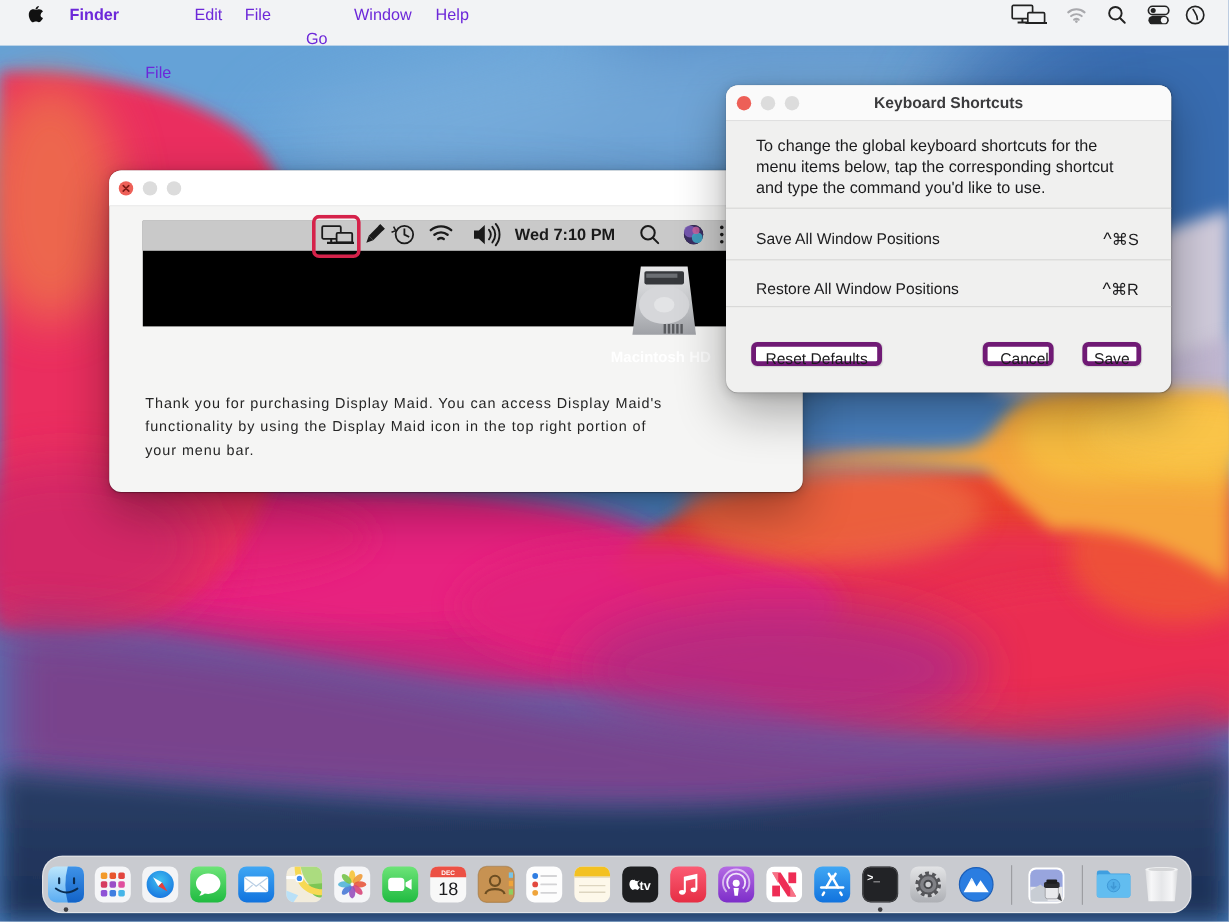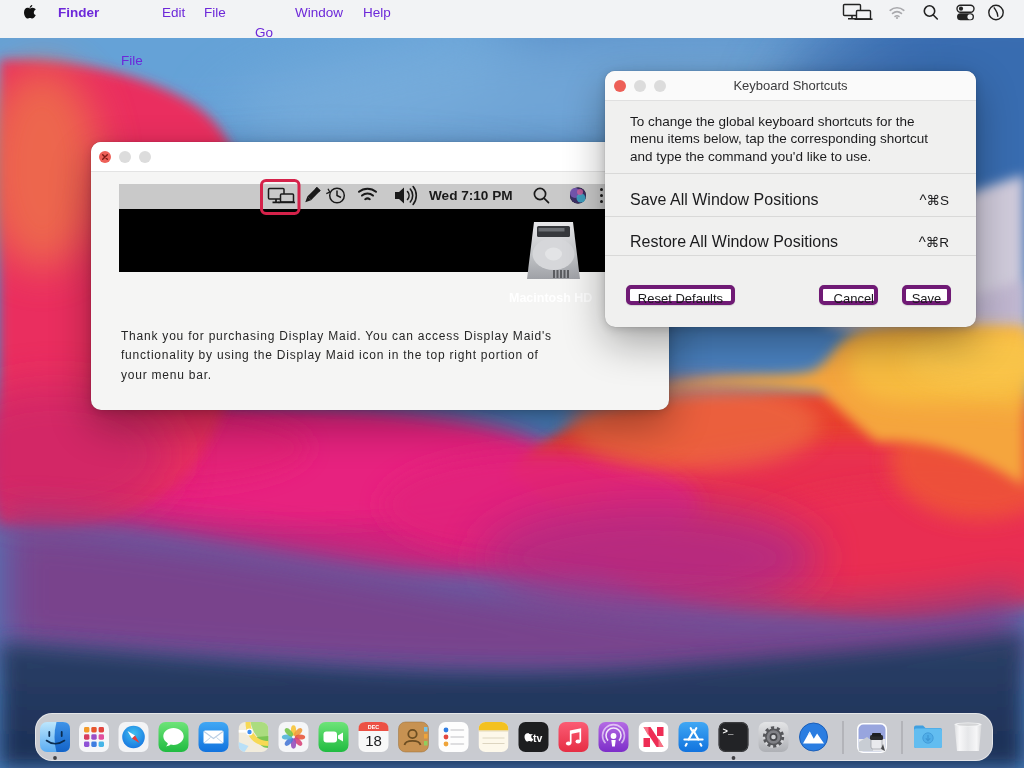--- a/index.html
+++ b/index.html
@@ -19,7 +19,7 @@
       border-radius:10px 10px 0 0;border-bottom:1px solid #e3e3e3;}
   .tl{position:absolute;width:12px;height:12px;border-radius:50%;top:9px;}
   .ttl{position:absolute;top:0;left:0;right:0;height:29px;line-height:29px;text-align:center;
-      font-weight:normal;font-size:13px;color:#3b3b3d;}
+      font-weight:bold;font-size:13px;color:#3b3b3d;}
   #shot{left:28px;top:42px;width:522px;height:88px;background:#000;}
   #shotbar{left:0px;top:0px;width:522px;height:25px;background:#c9c9c9;}
   #ks{left:605px;top:71px;width:371px;height:256px;background:#f0f0ef;}

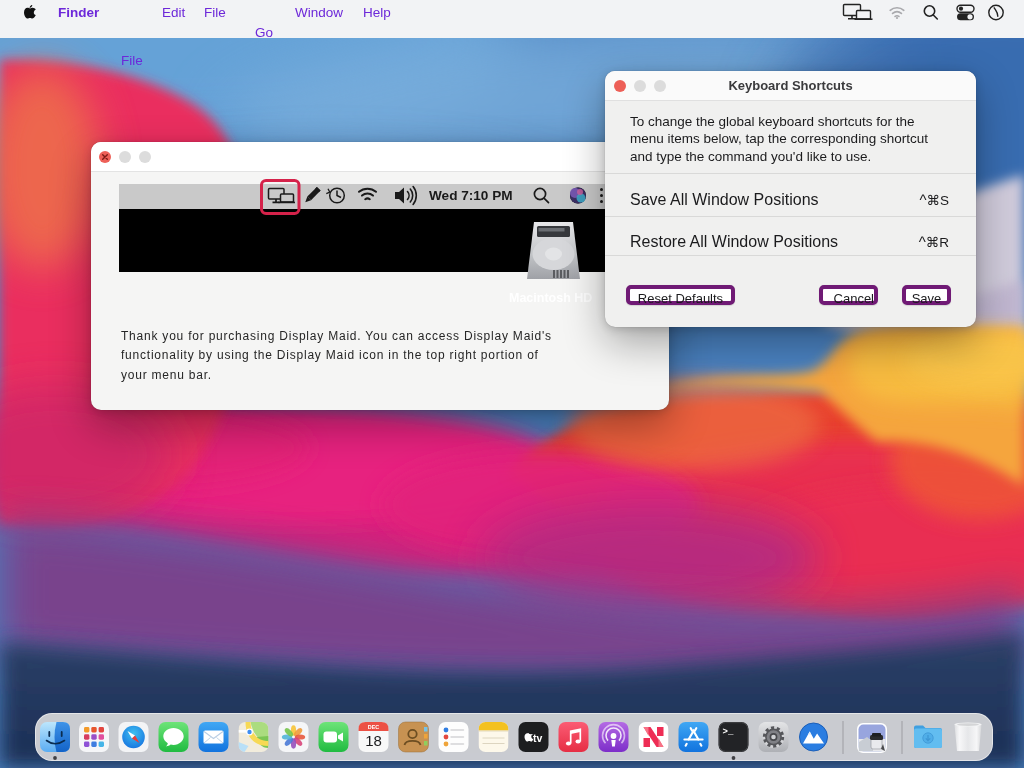--- a/index.html
+++ b/index.html
@@ -26,7 +26,7 @@
   #ks .tbar{position:absolute;left:0;top:0;width:371px;height:29px;background:#fafafa;
       border-radius:10px 10px 0 0;border-bottom:1px solid #e0e0e0;}
   .sep{position:absolute;left:0;width:371px;height:1px;background:#d9d9d8;}
-  .row{position:absolute;left:25px;font-size:16px;color:#1b1b1d;}
+  .row{position:absolute;left:25px;font-size:13px;color:#1b1b1d;}
   .kbd{position:absolute;right:27px;font-size:13.5px;color:#1b1b1d;}
   .btn{position:absolute;height:20px;background:#fff;border:4px solid #701a75;
       border-radius:5px;font-size:13px;color:#1b1b1d;text-align:center;line-height:19px;

